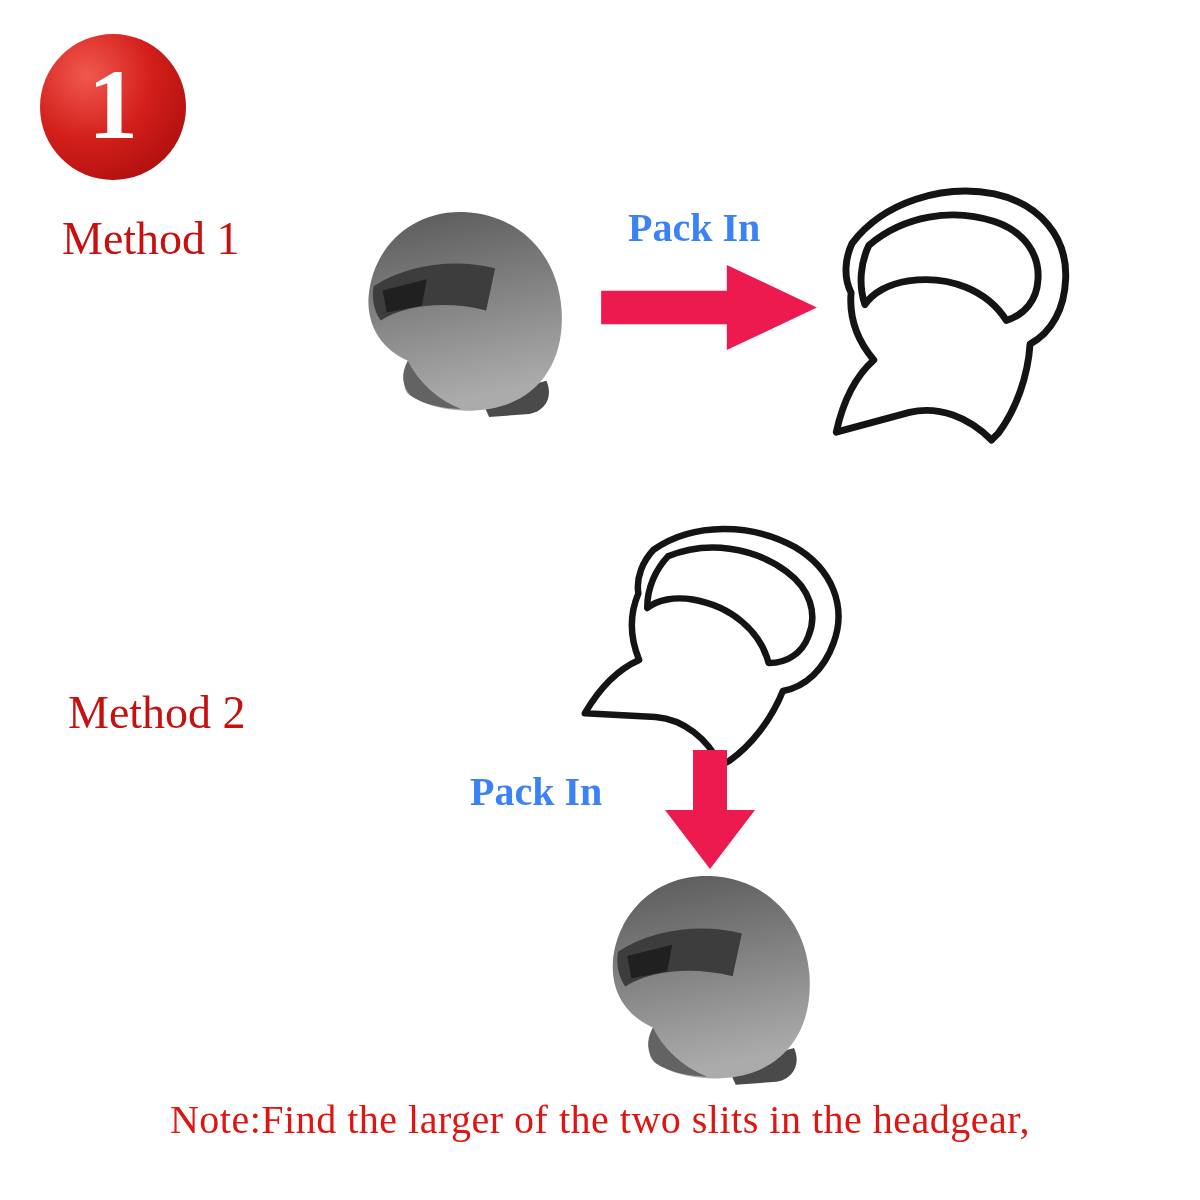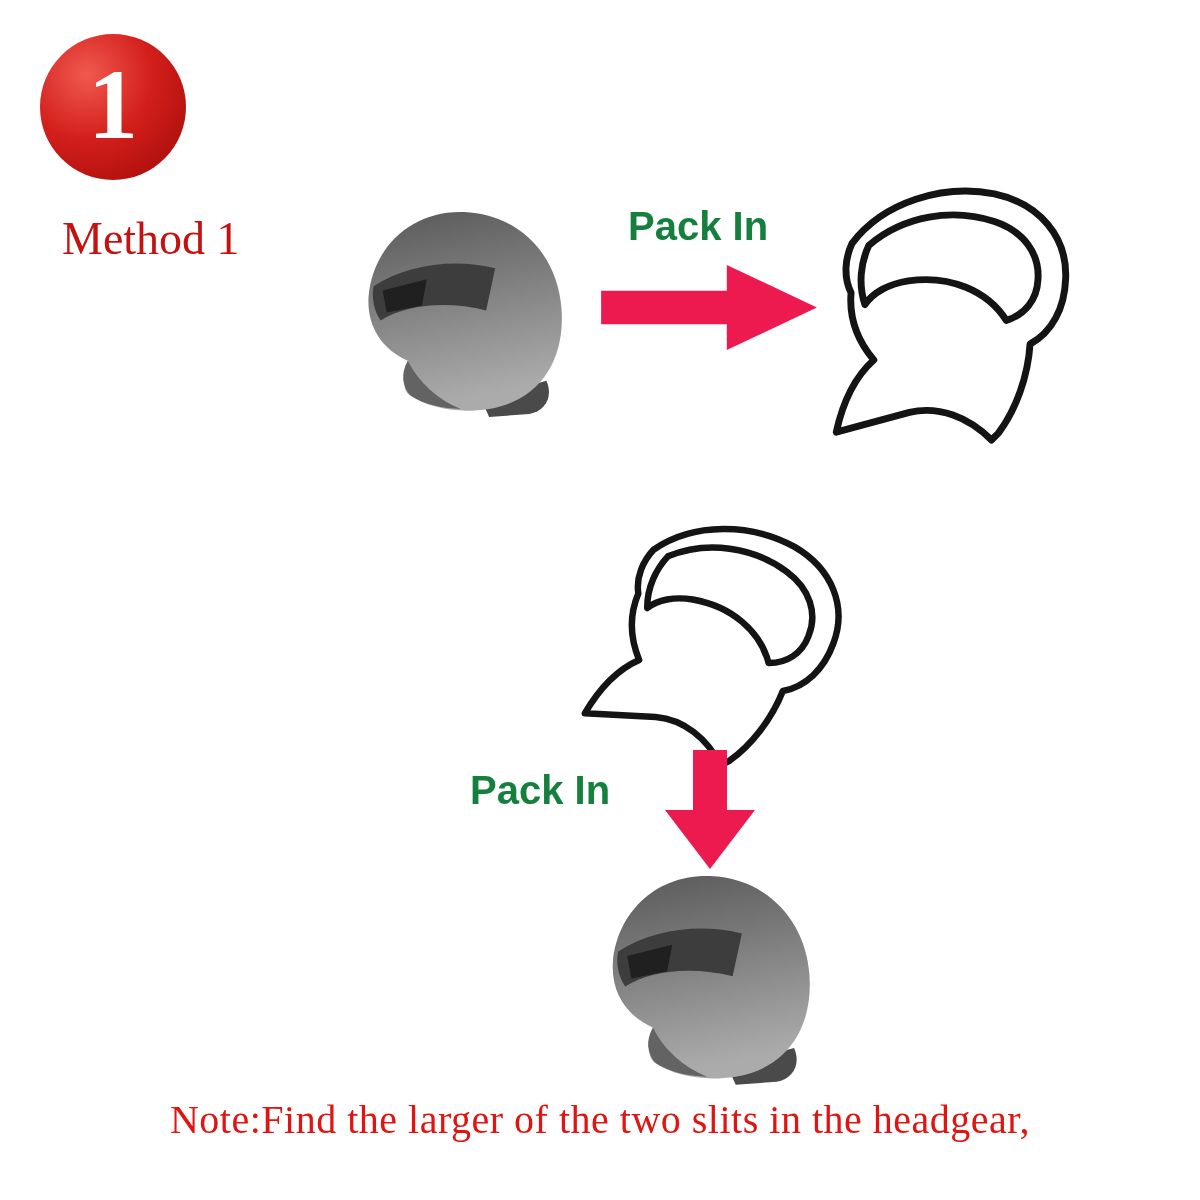--- a/index.html
+++ b/index.html
@@ -47,10 +47,10 @@
   .m2 { left: 68px; top: 686px; }
 
   .packin {
-    font-family: Liberation Sans, sans-serif;
+    font-family: Liberation Serif, serif;
     font-weight: 700;
     font-size: 40px;
-    color: #15803d;
+    color: #3b82f6;
     white-space: nowrap;
   }
   .p1 { left: 628px; top: 204px; }

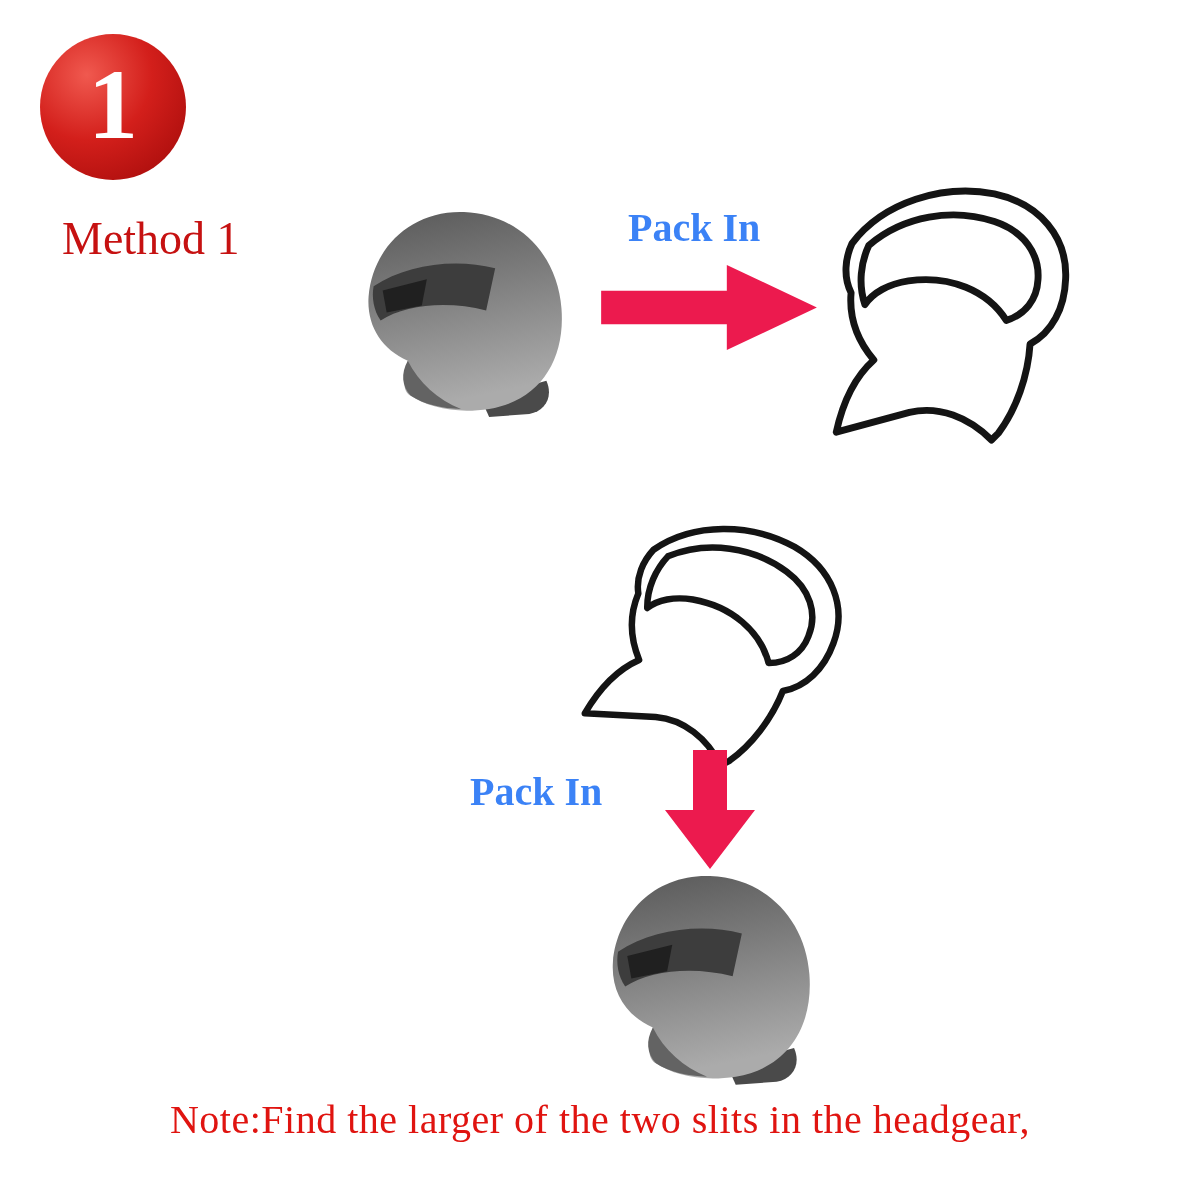--- a/index.html
+++ b/index.html
@@ -128,6 +128,7 @@
     </svg>
   </div>
 
+  <div class="abs method-label m2">Method 2</div>
 
   <div class="abs packin p2">Pack In</div>
 

